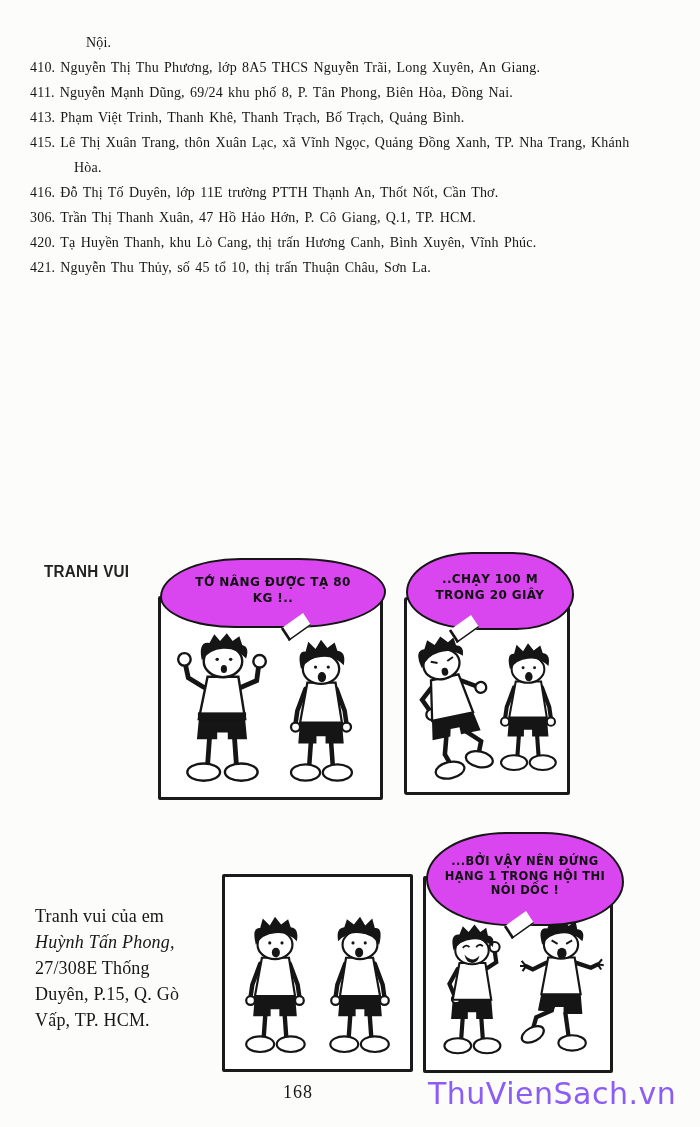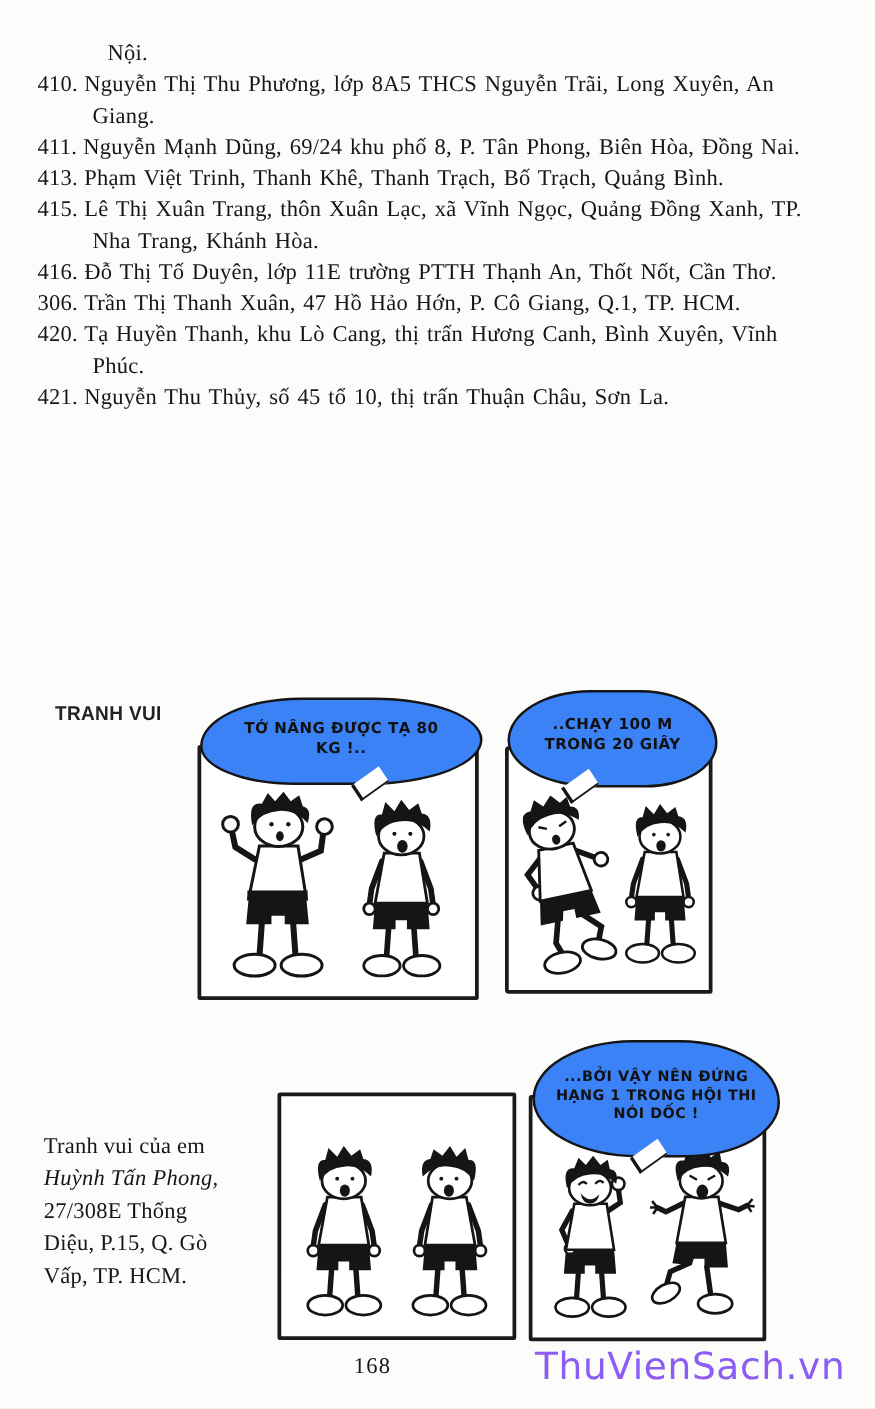--- a/index.html
+++ b/index.html
@@ -11,7 +11,7 @@
   
   .entries{
     position:absolute;left:30px;top:30px;width:616px;
-    font-size:18px;line-height:25px;letter-spacing:.2px;word-spacing:1.5px;
+    font-size:14px;line-height:25px;letter-spacing:.2px;word-spacing:1.5px;
   }
   .entry{padding-left:44px;text-indent:-44px;}
   .entry .num{padding-right:5px;}

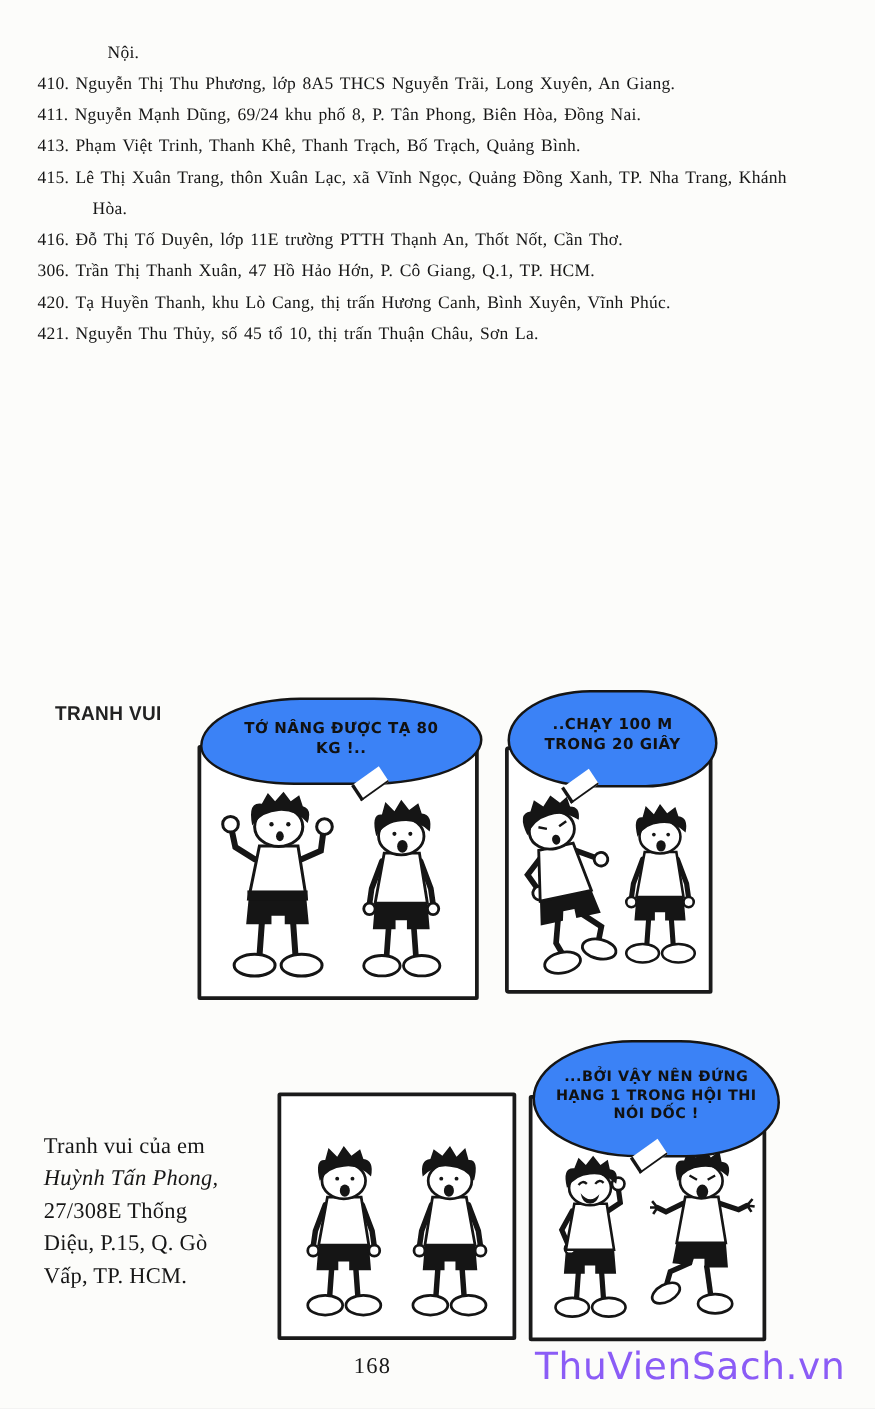--- a/index.html
+++ b/index.html
@@ -34,7 +34,7 @@
   #panel4{left:423px;top:876px;width:190px;height:197px;}
   
   .bubble{
-    position:absolute;z-index:3;background:#3b82f6;border:2.5px solid #151515;
+    position:absolute;z-index:3;background:#d946ef;border:2.5px solid #151515;
     display:flex;align-items:center;justify-content:center;text-align:center;
     font-family:"DejaVu Sans", sans-serif;font-weight:bold;
     font-size:12px;line-height:1.3;letter-spacing:.4px;color:#111;

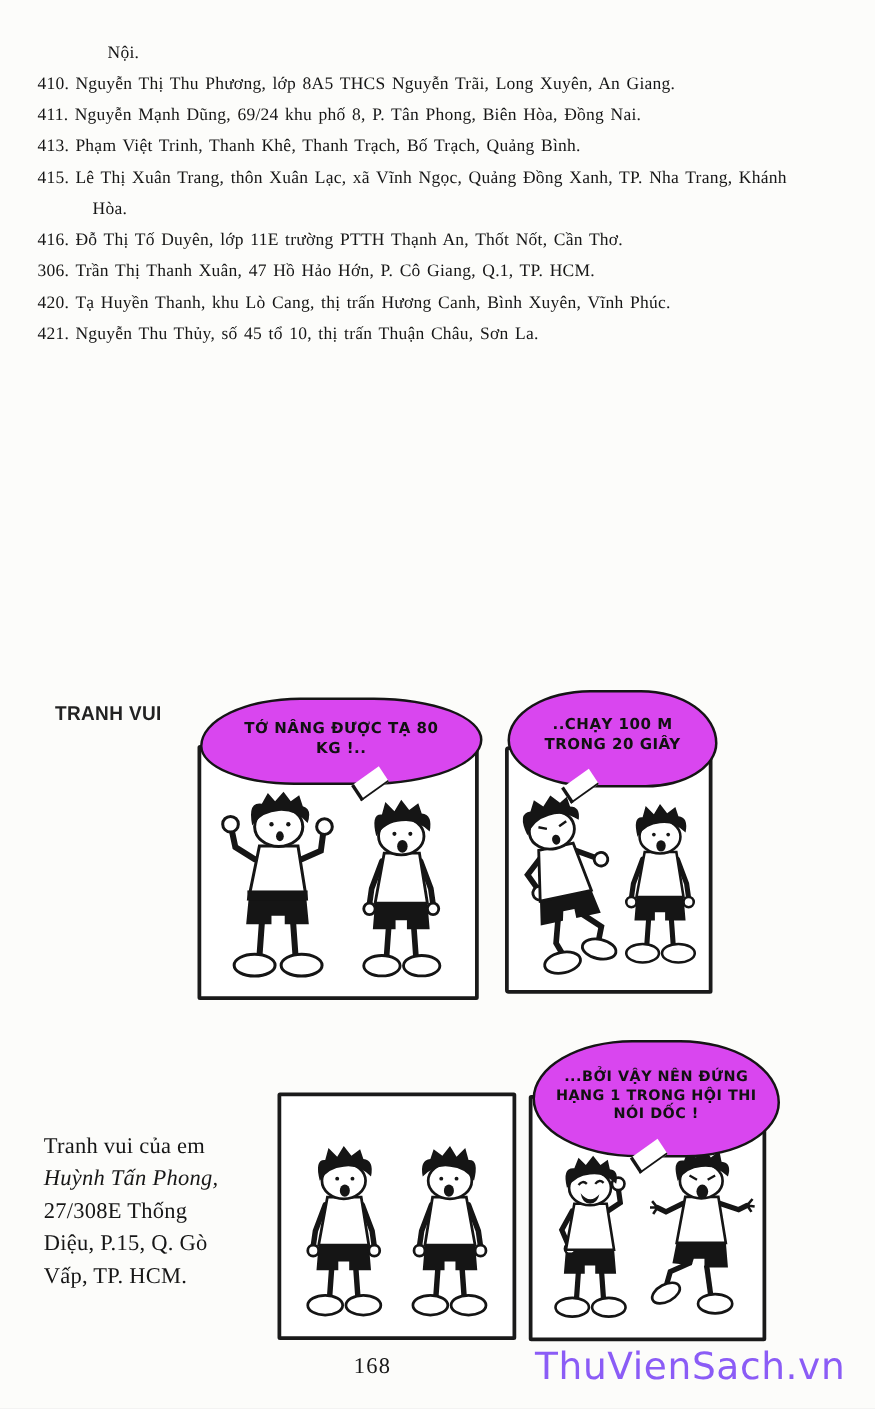--- a/index.html
+++ b/index.html
@@ -224,7 +224,7 @@
     <div>Tranh vui của em</div>
     <div class="it">Huỳnh Tấn Phong,</div>
     <div>27/308E Thống</div>
-    <div>Diệu, P.15, Q. Gò</div>
+    <div>Duyên, P.15, Q. Gò</div>
     <div>Vấp, TP. HCM.</div>
   </div>
 

